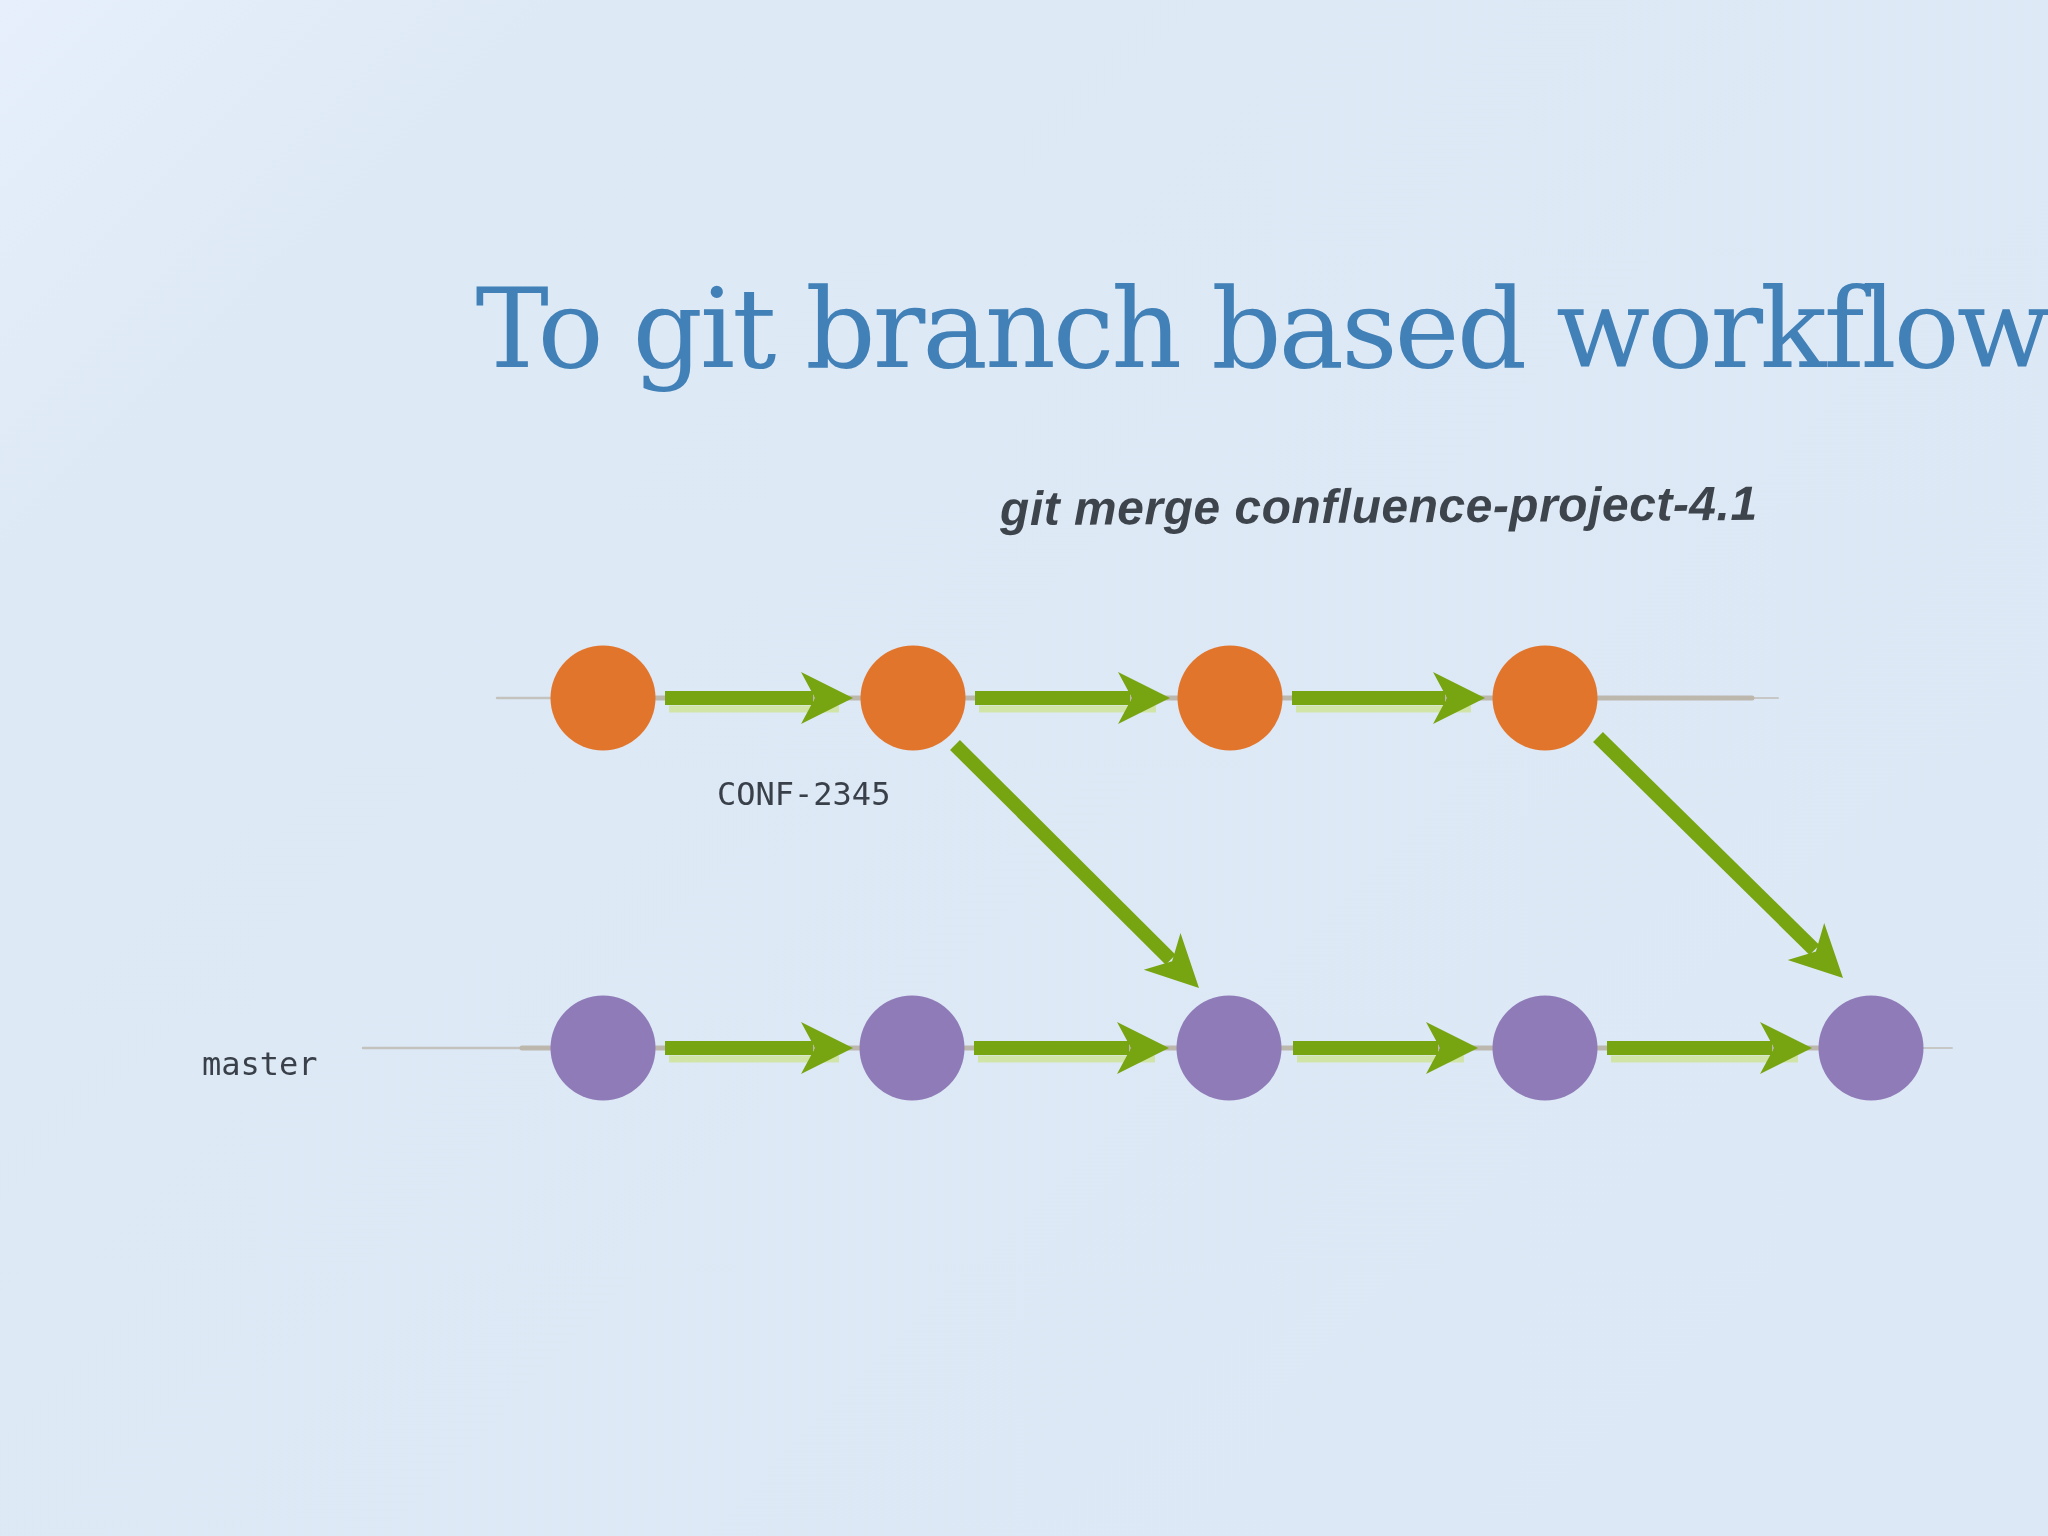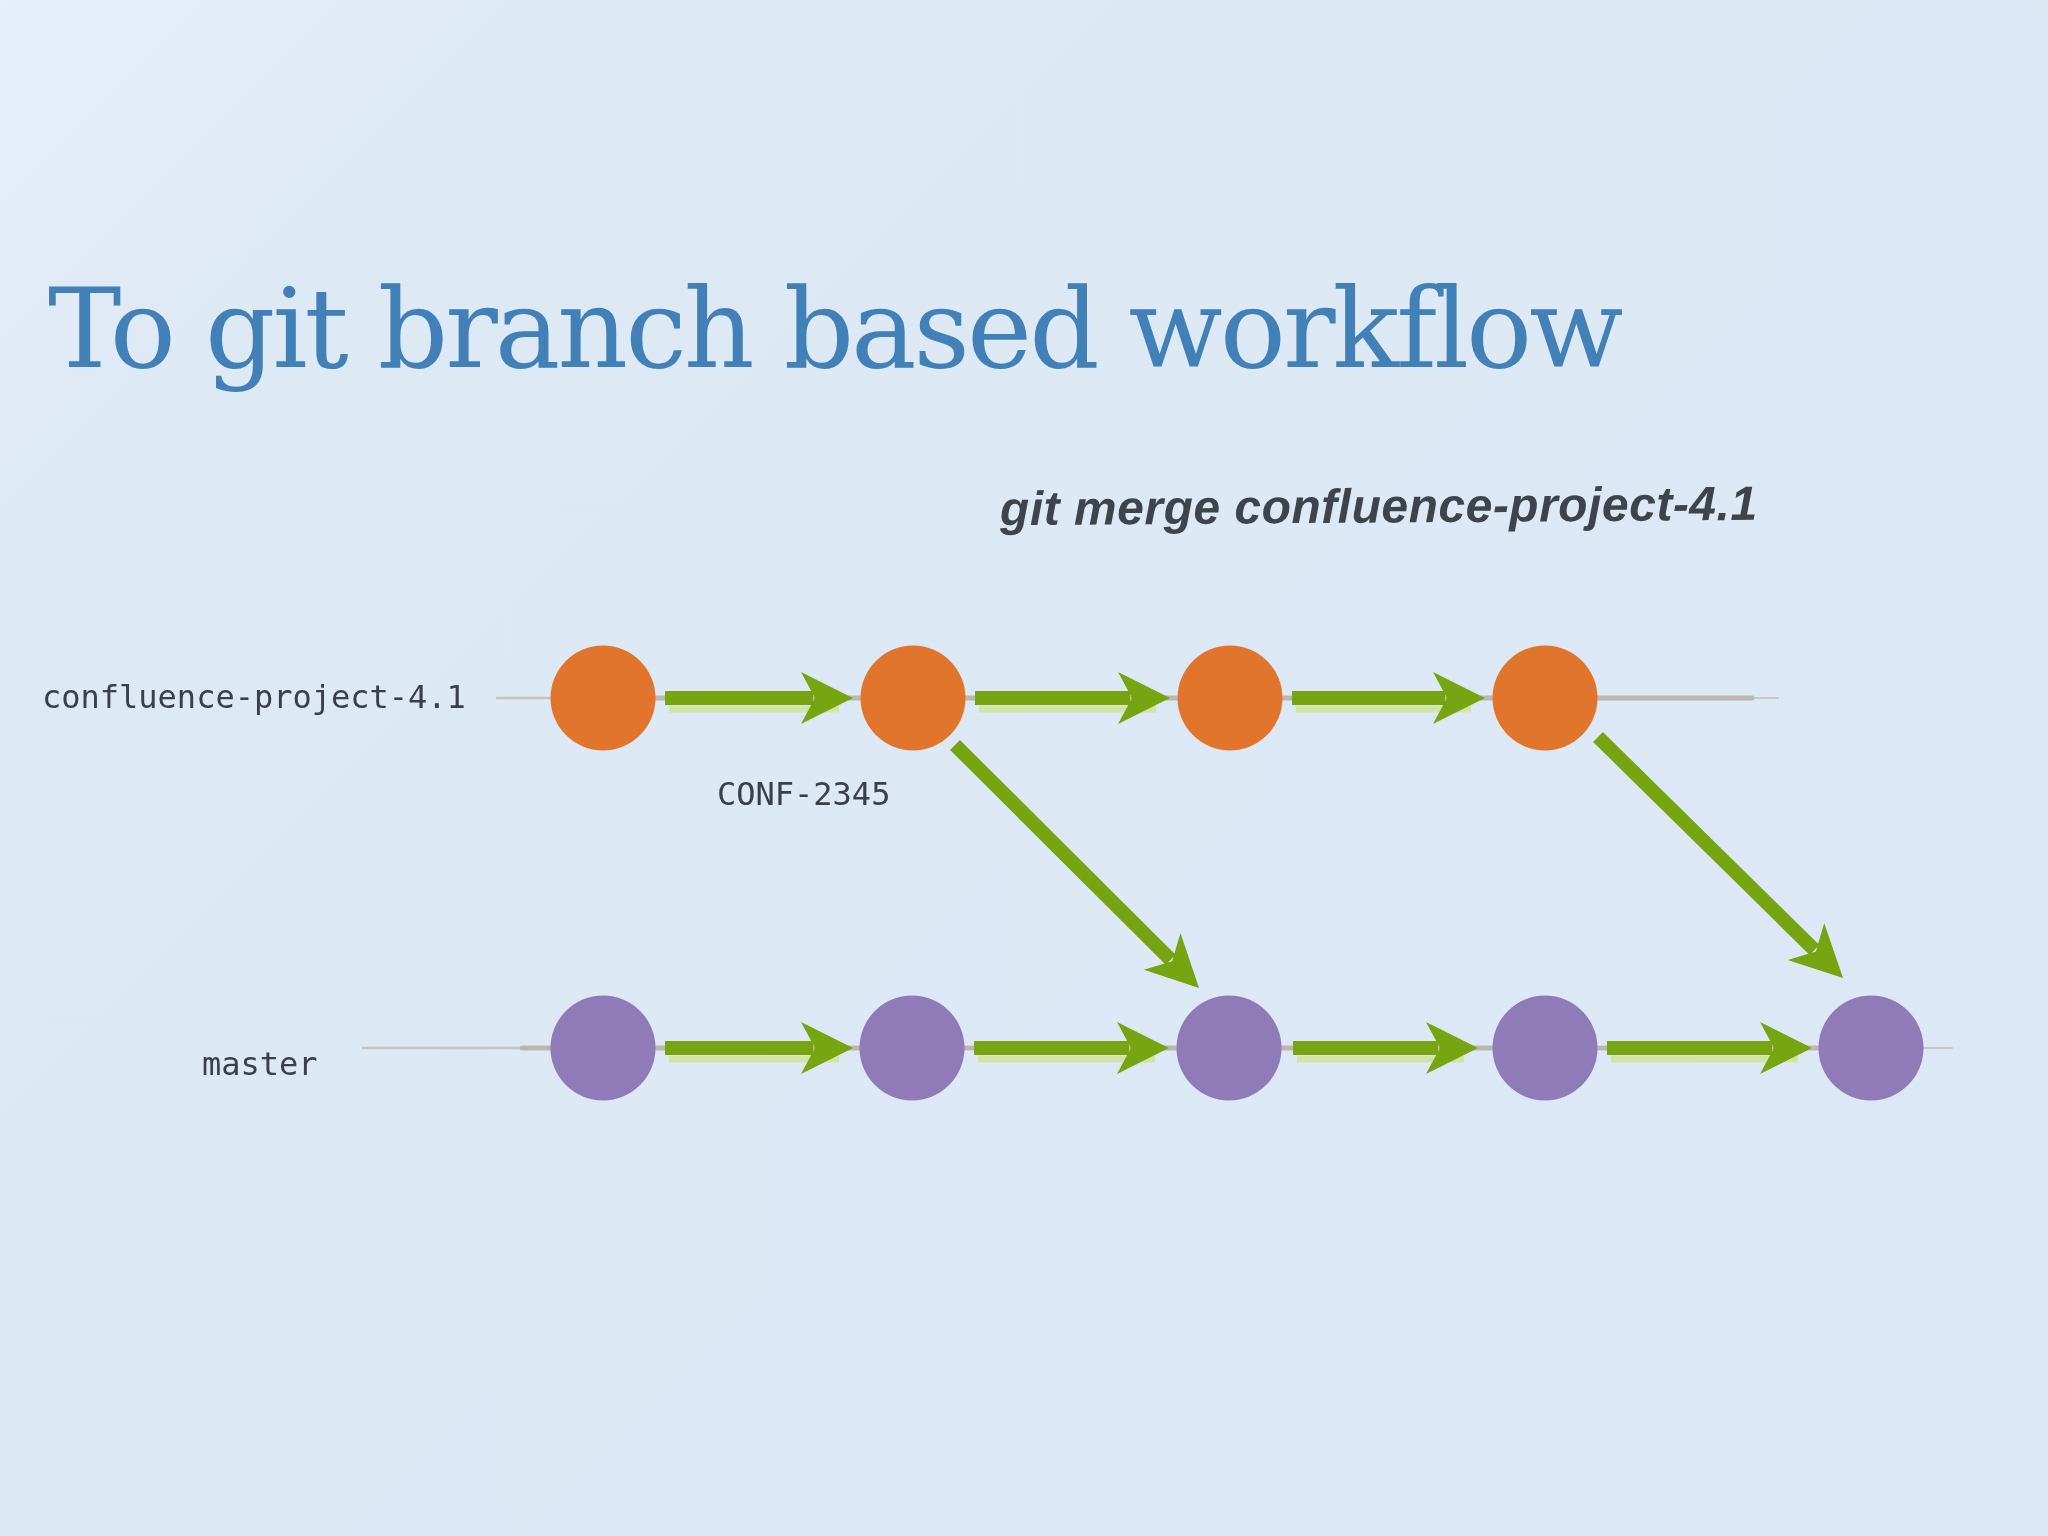--- a/index.html
+++ b/index.html
@@ -13,7 +13,7 @@
   .title{
     position:absolute;top:200px;left:0;width:2048px;
     text-indent:48px;
-    text-align:left;
+    text-align:right;
     font-family:"DejaVu Serif","Liberation Serif",serif;
     font-weight:400;
     font-size:110px;line-height:1.0;

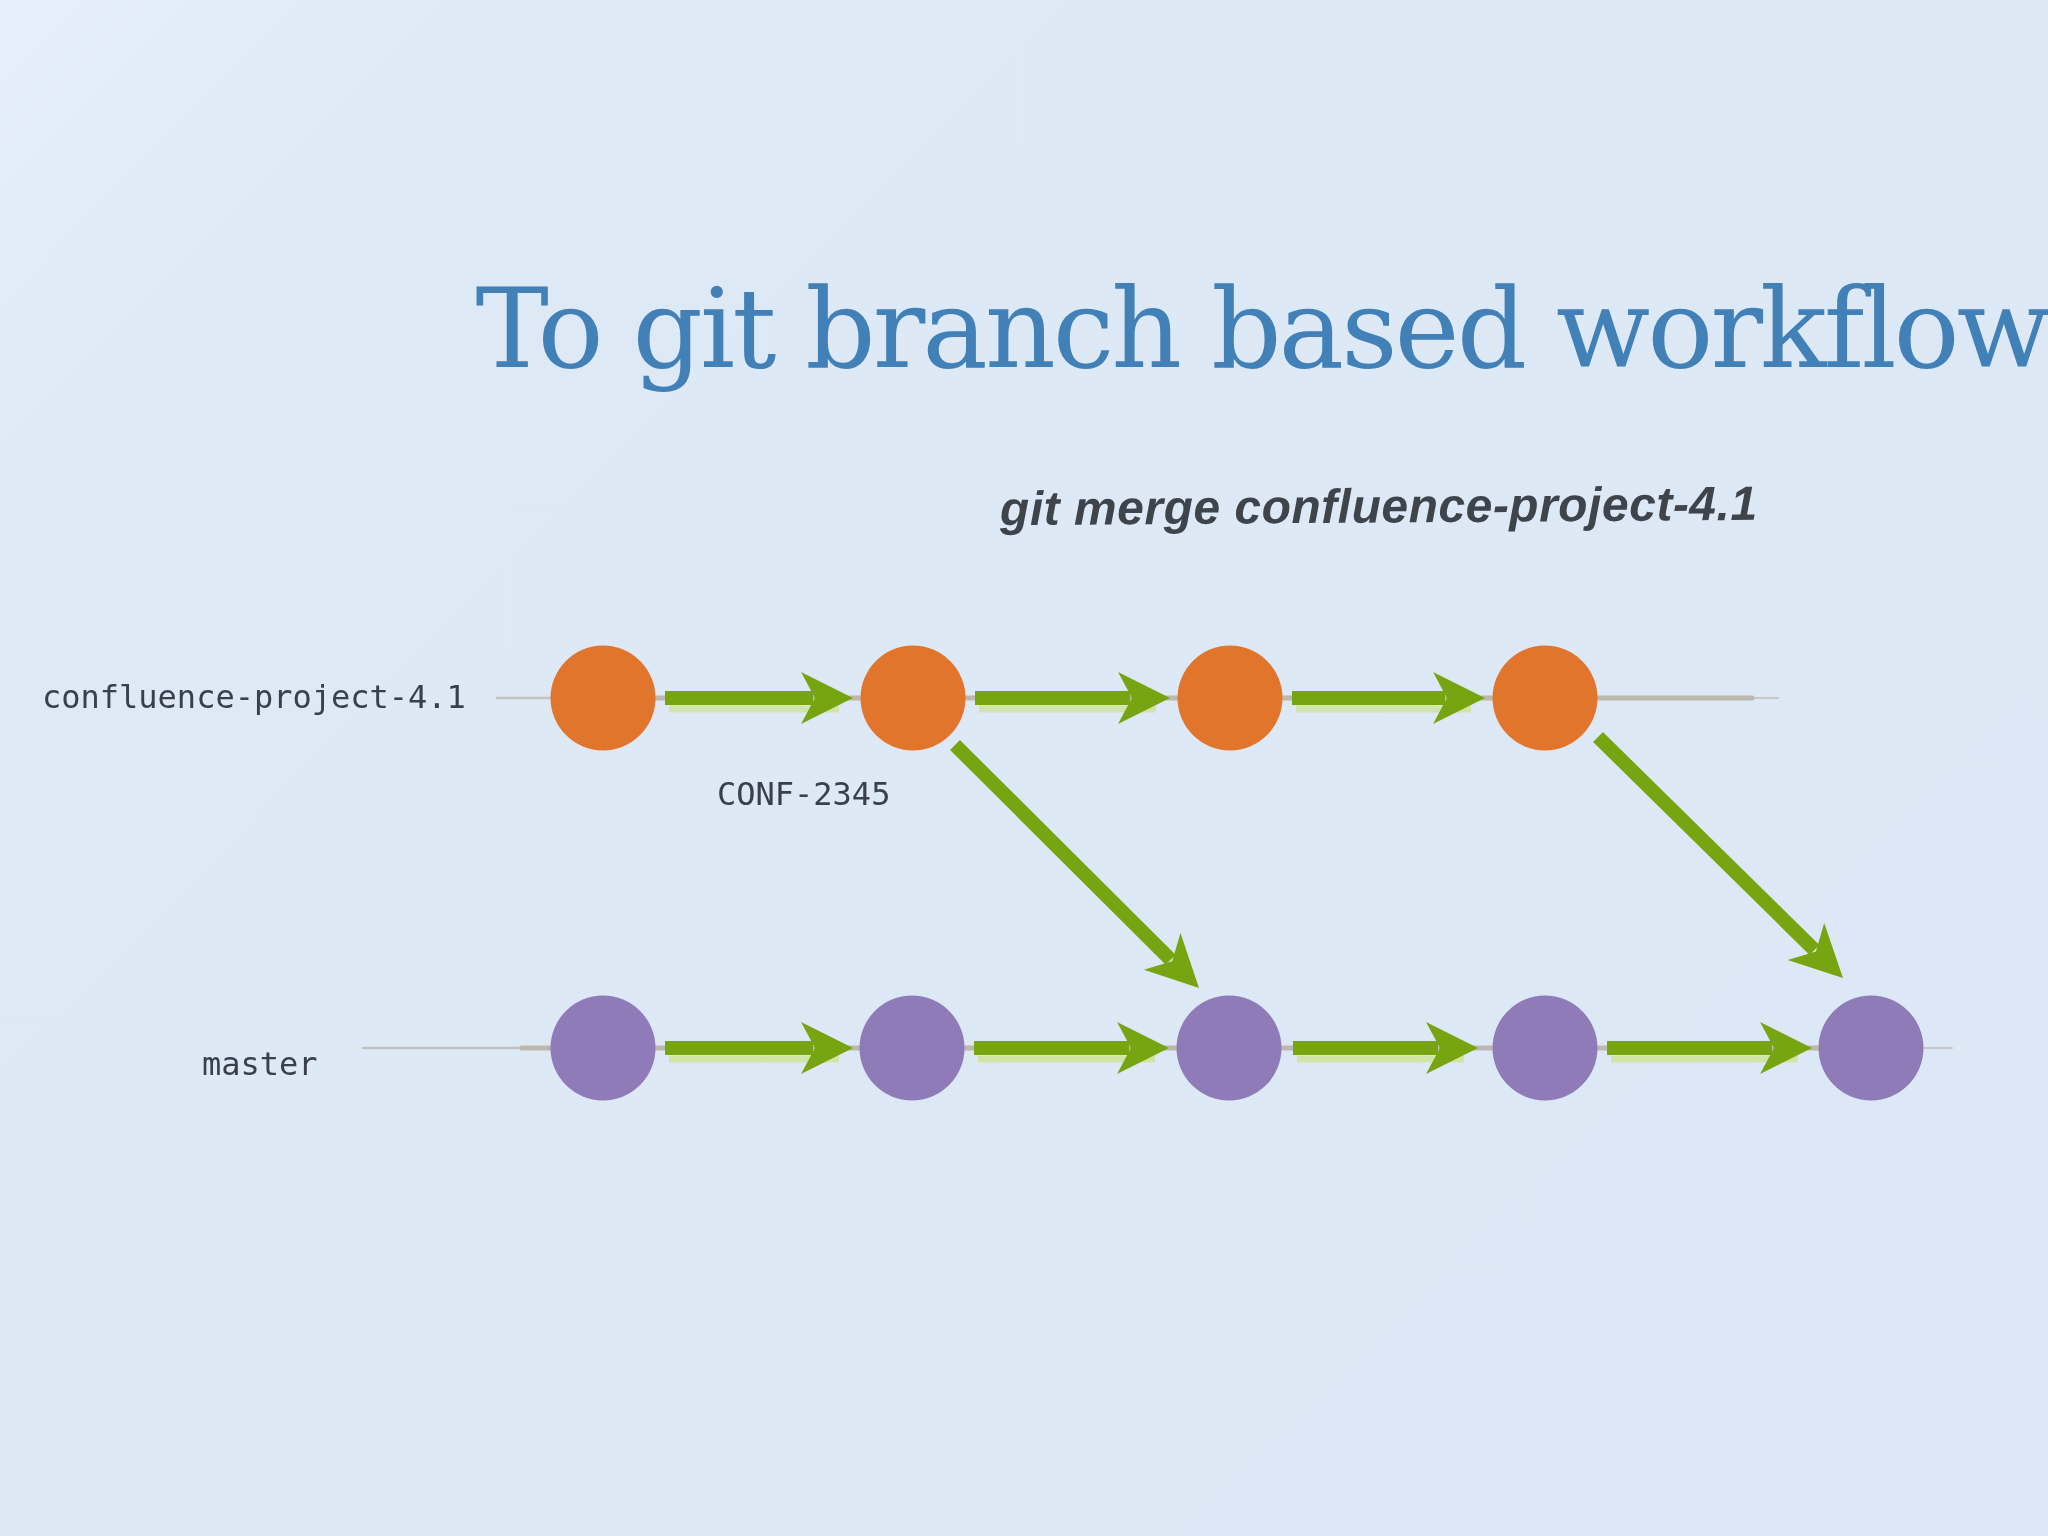--- a/index.html
+++ b/index.html
@@ -95,7 +95,6 @@
       <circle cx="1871" cy="1048" r="52.5" fill="#8e7bb7"></circle>
     </svg>
 
-  <div class="mono-label" id="branch-label-feature">confluence-project-4.1</div>
 
   <div class="mono-label" id="branch-label-master">master</div>
 

